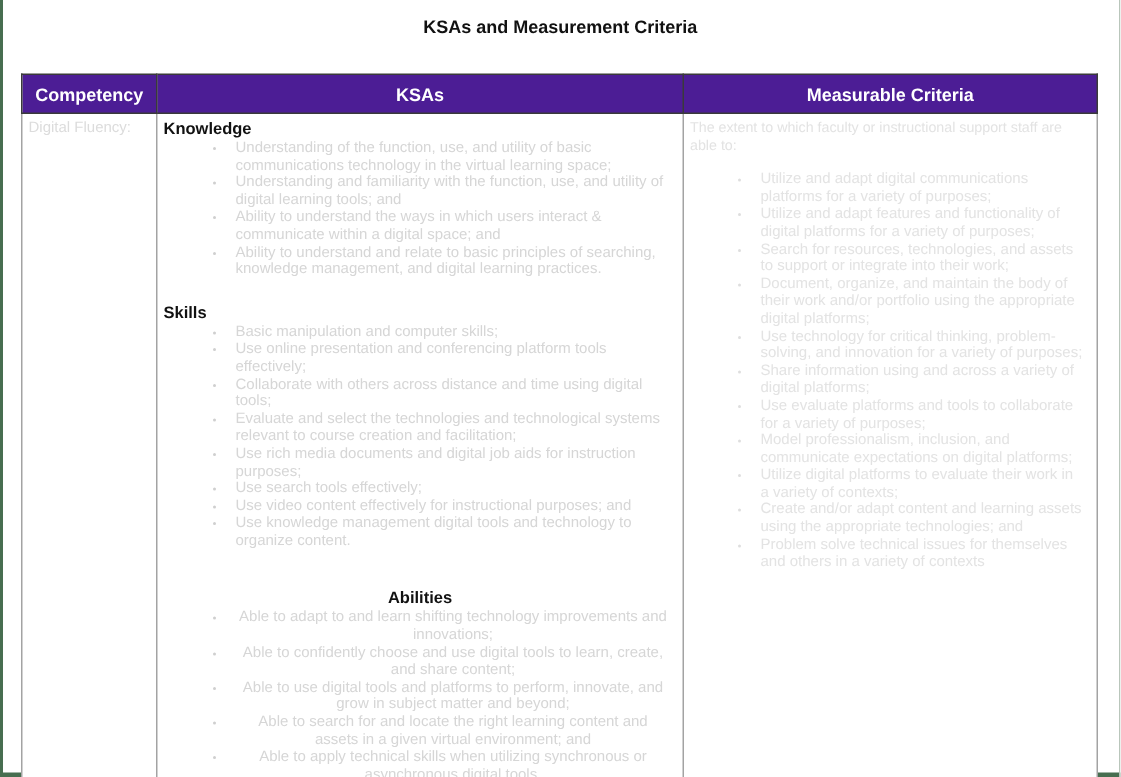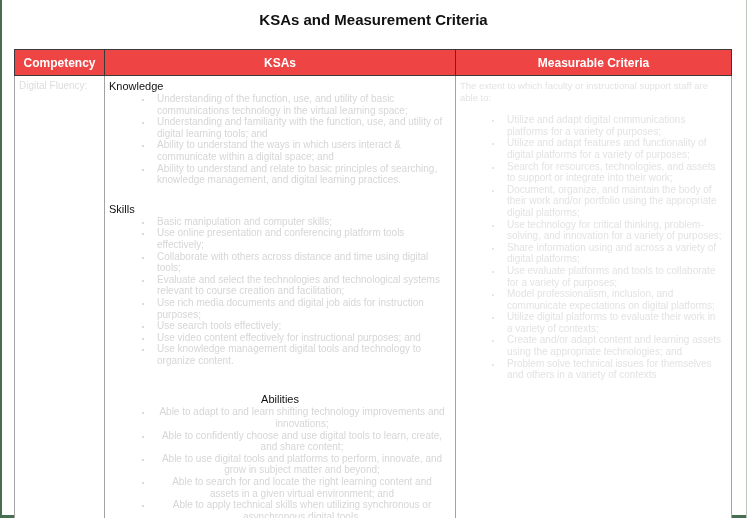--- a/index.html
+++ b/index.html
@@ -18,7 +18,7 @@
     margin:0;
     position:absolute;left:0;right:0;top:11px;
     text-align:center;
-    font-size:15px;font-weight:bold;color:#111;
+    font-size:12px;font-weight:bold;color:#111;
     letter-spacing:0;
   }
 

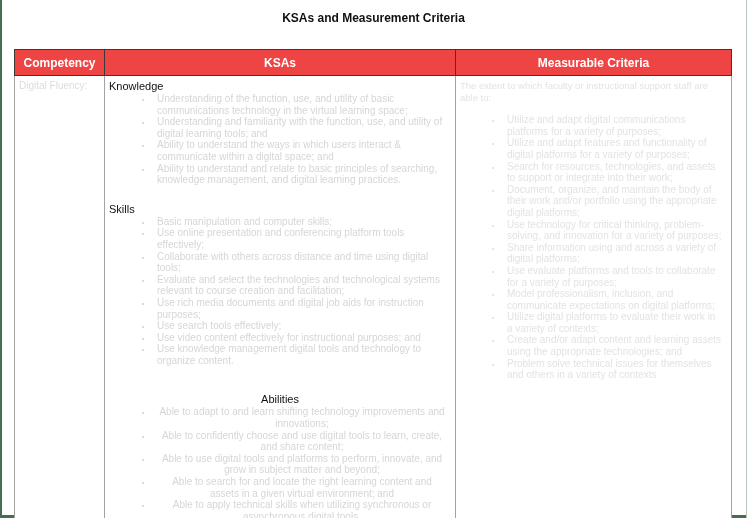--- a/index.html
+++ b/index.html
@@ -29,7 +29,7 @@
     background:#fff;
   }
   .ksa-table th{
-    background:#ef4444;
+    background:#4c1d95;
     color:#ffffff;
     font-size:12px;font-weight:bold;
     text-align:center;vertical-align:middle;

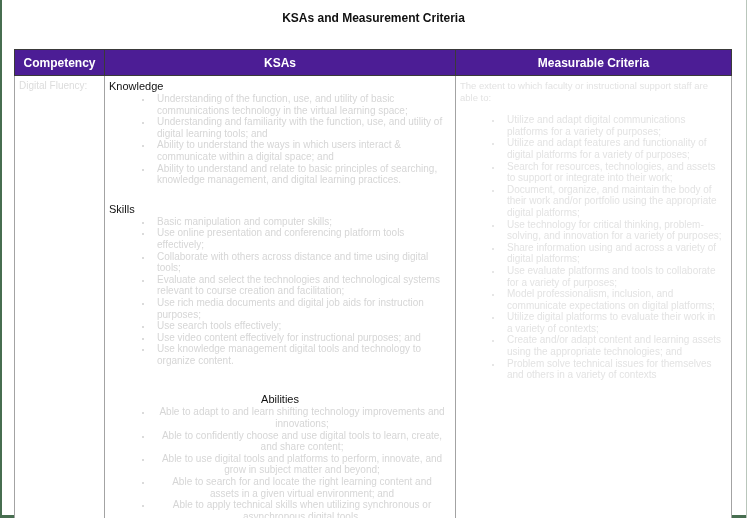--- a/index.html
+++ b/index.html
@@ -49,7 +49,7 @@
   }
 
   .section-heading{
-    font-size:11px;font-weight:normal;color:#111;
+    font-size:11px;font-weight:bold;color:#111;
     margin:0 0 1px 0;
   }
   ul.bullets{

